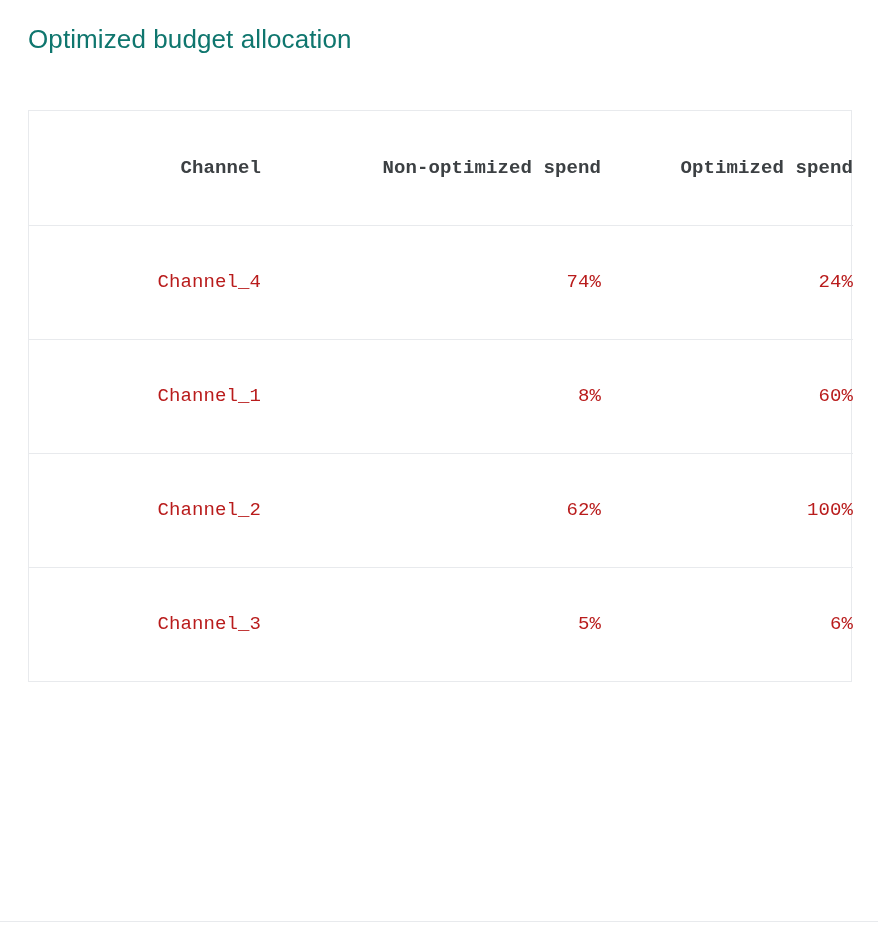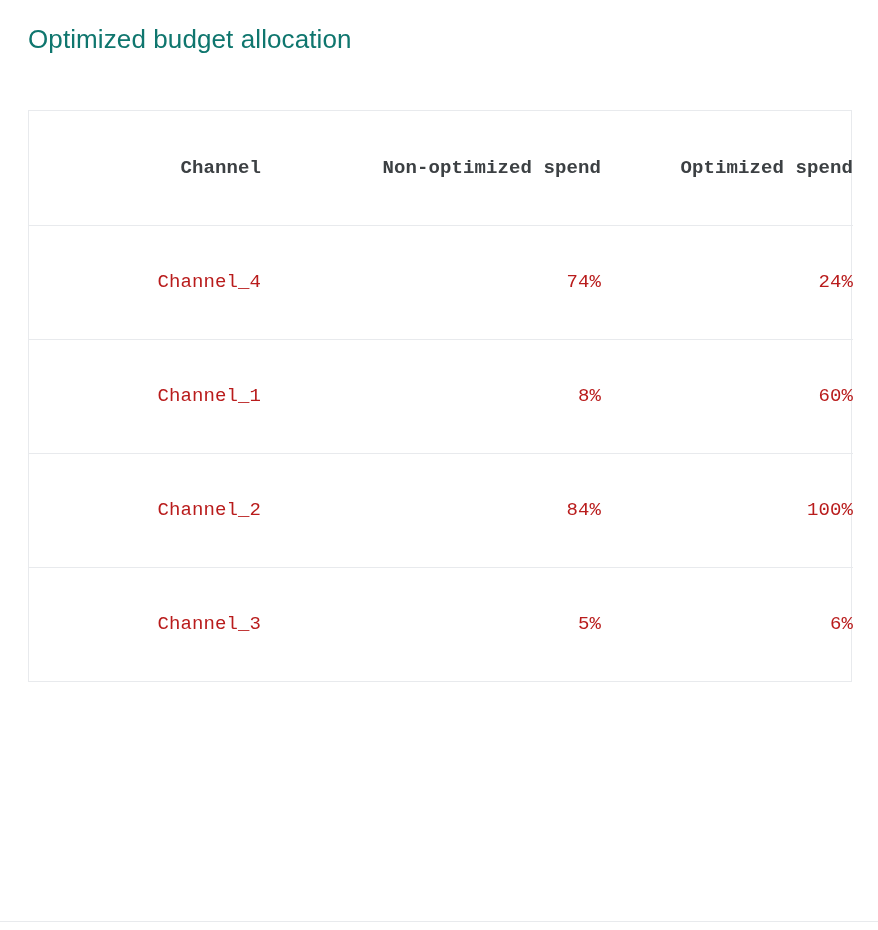--- a/index.html
+++ b/index.html
@@ -118,7 +118,7 @@
         </tr>
         <tr>
           <td class="col-channel">Channel_2</td>
-          <td class="col-nonopt">84%</td>
+          <td class="col-nonopt">62%</td>
           <td class="col-opt">100%</td>
         </tr>
         <tr>

